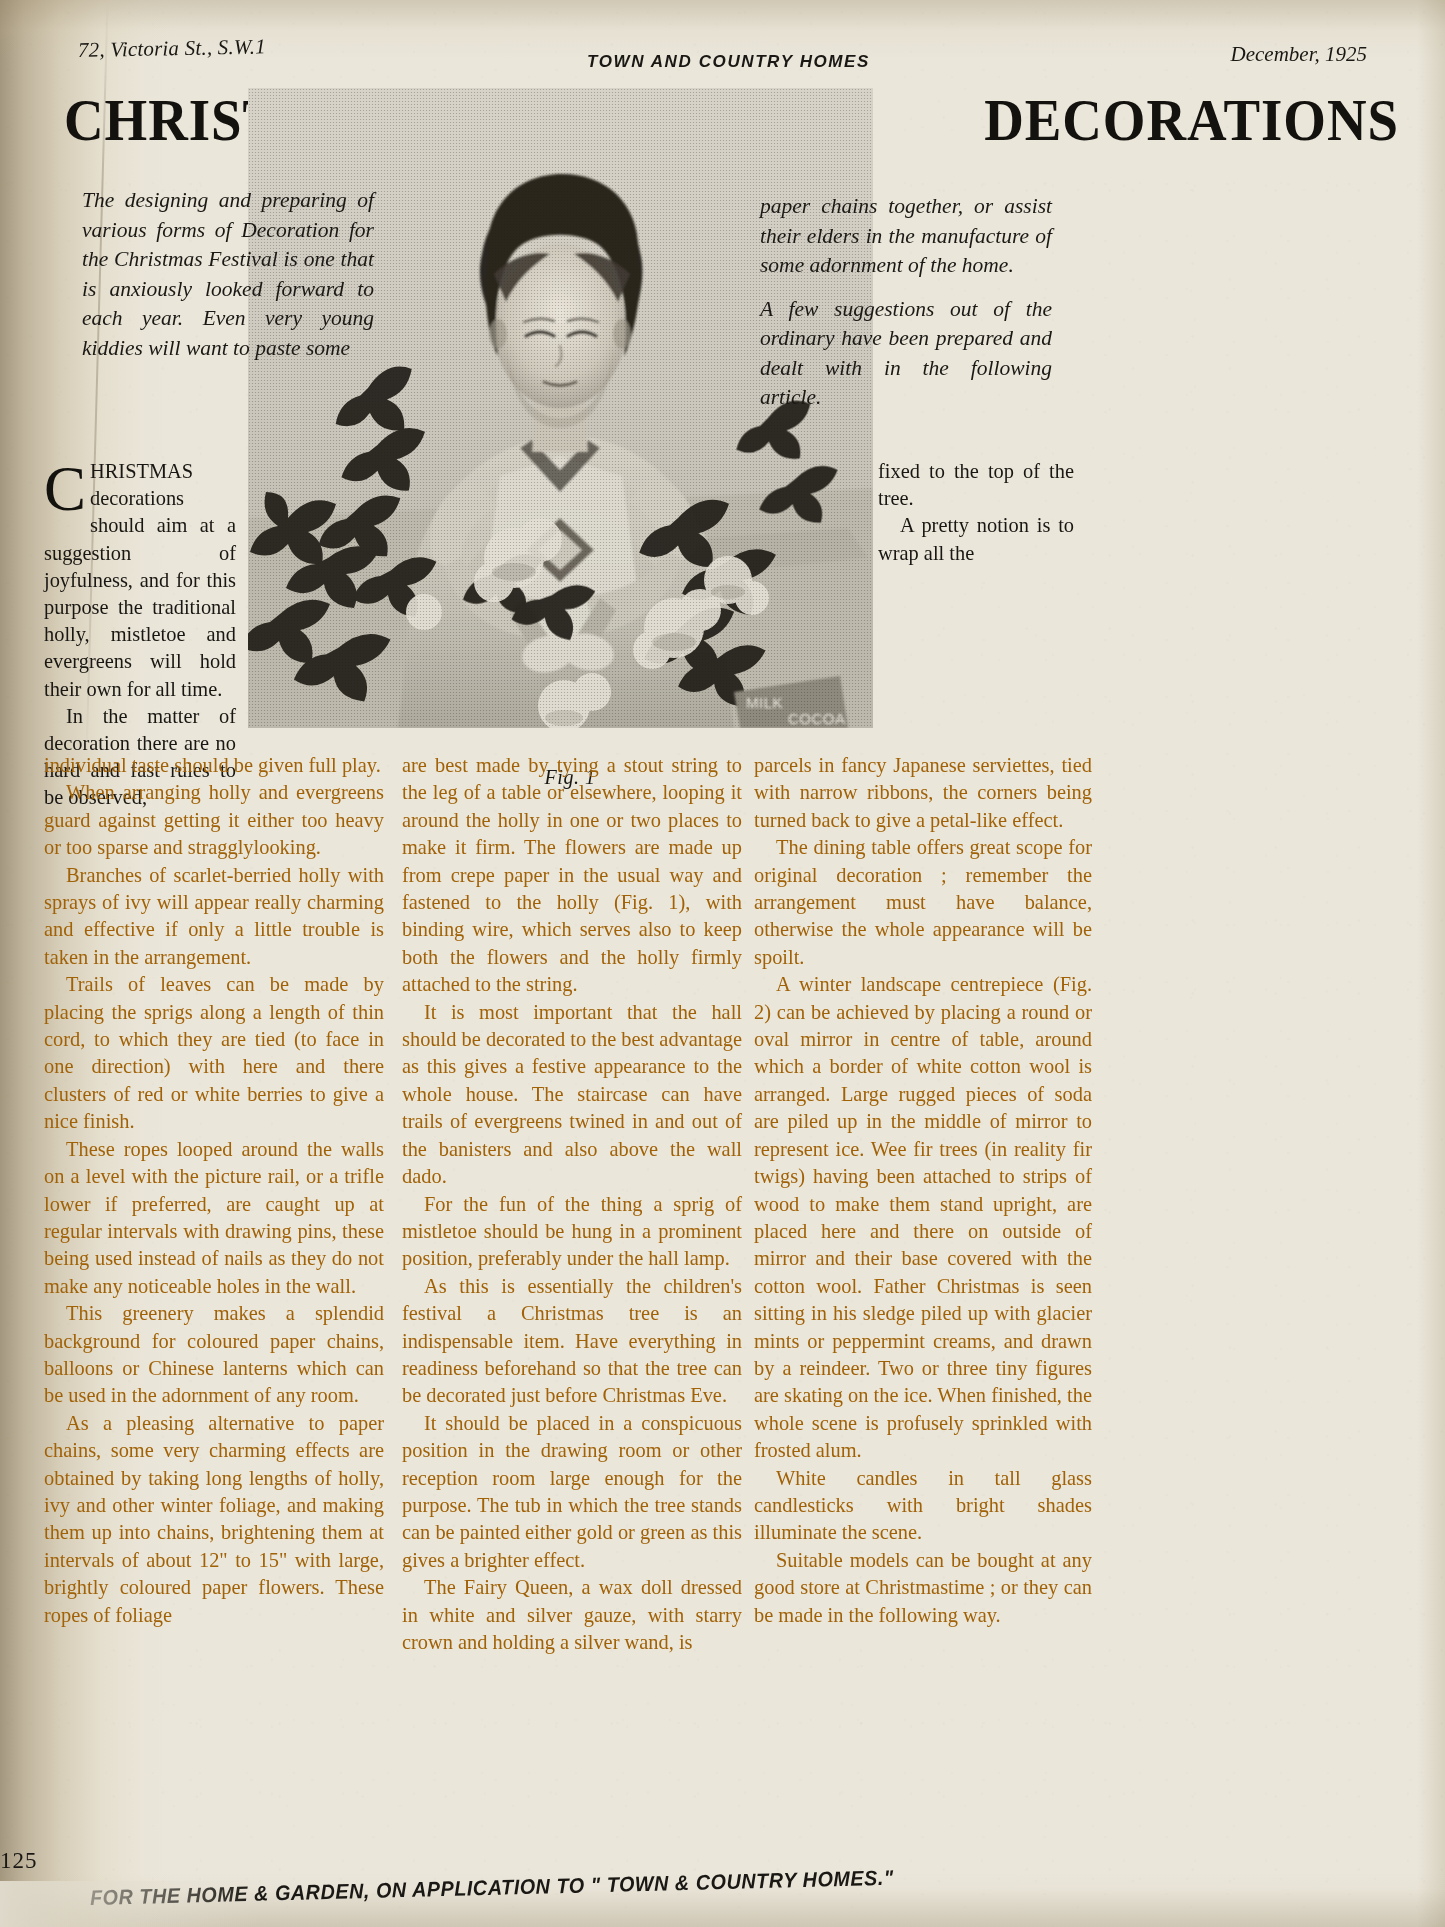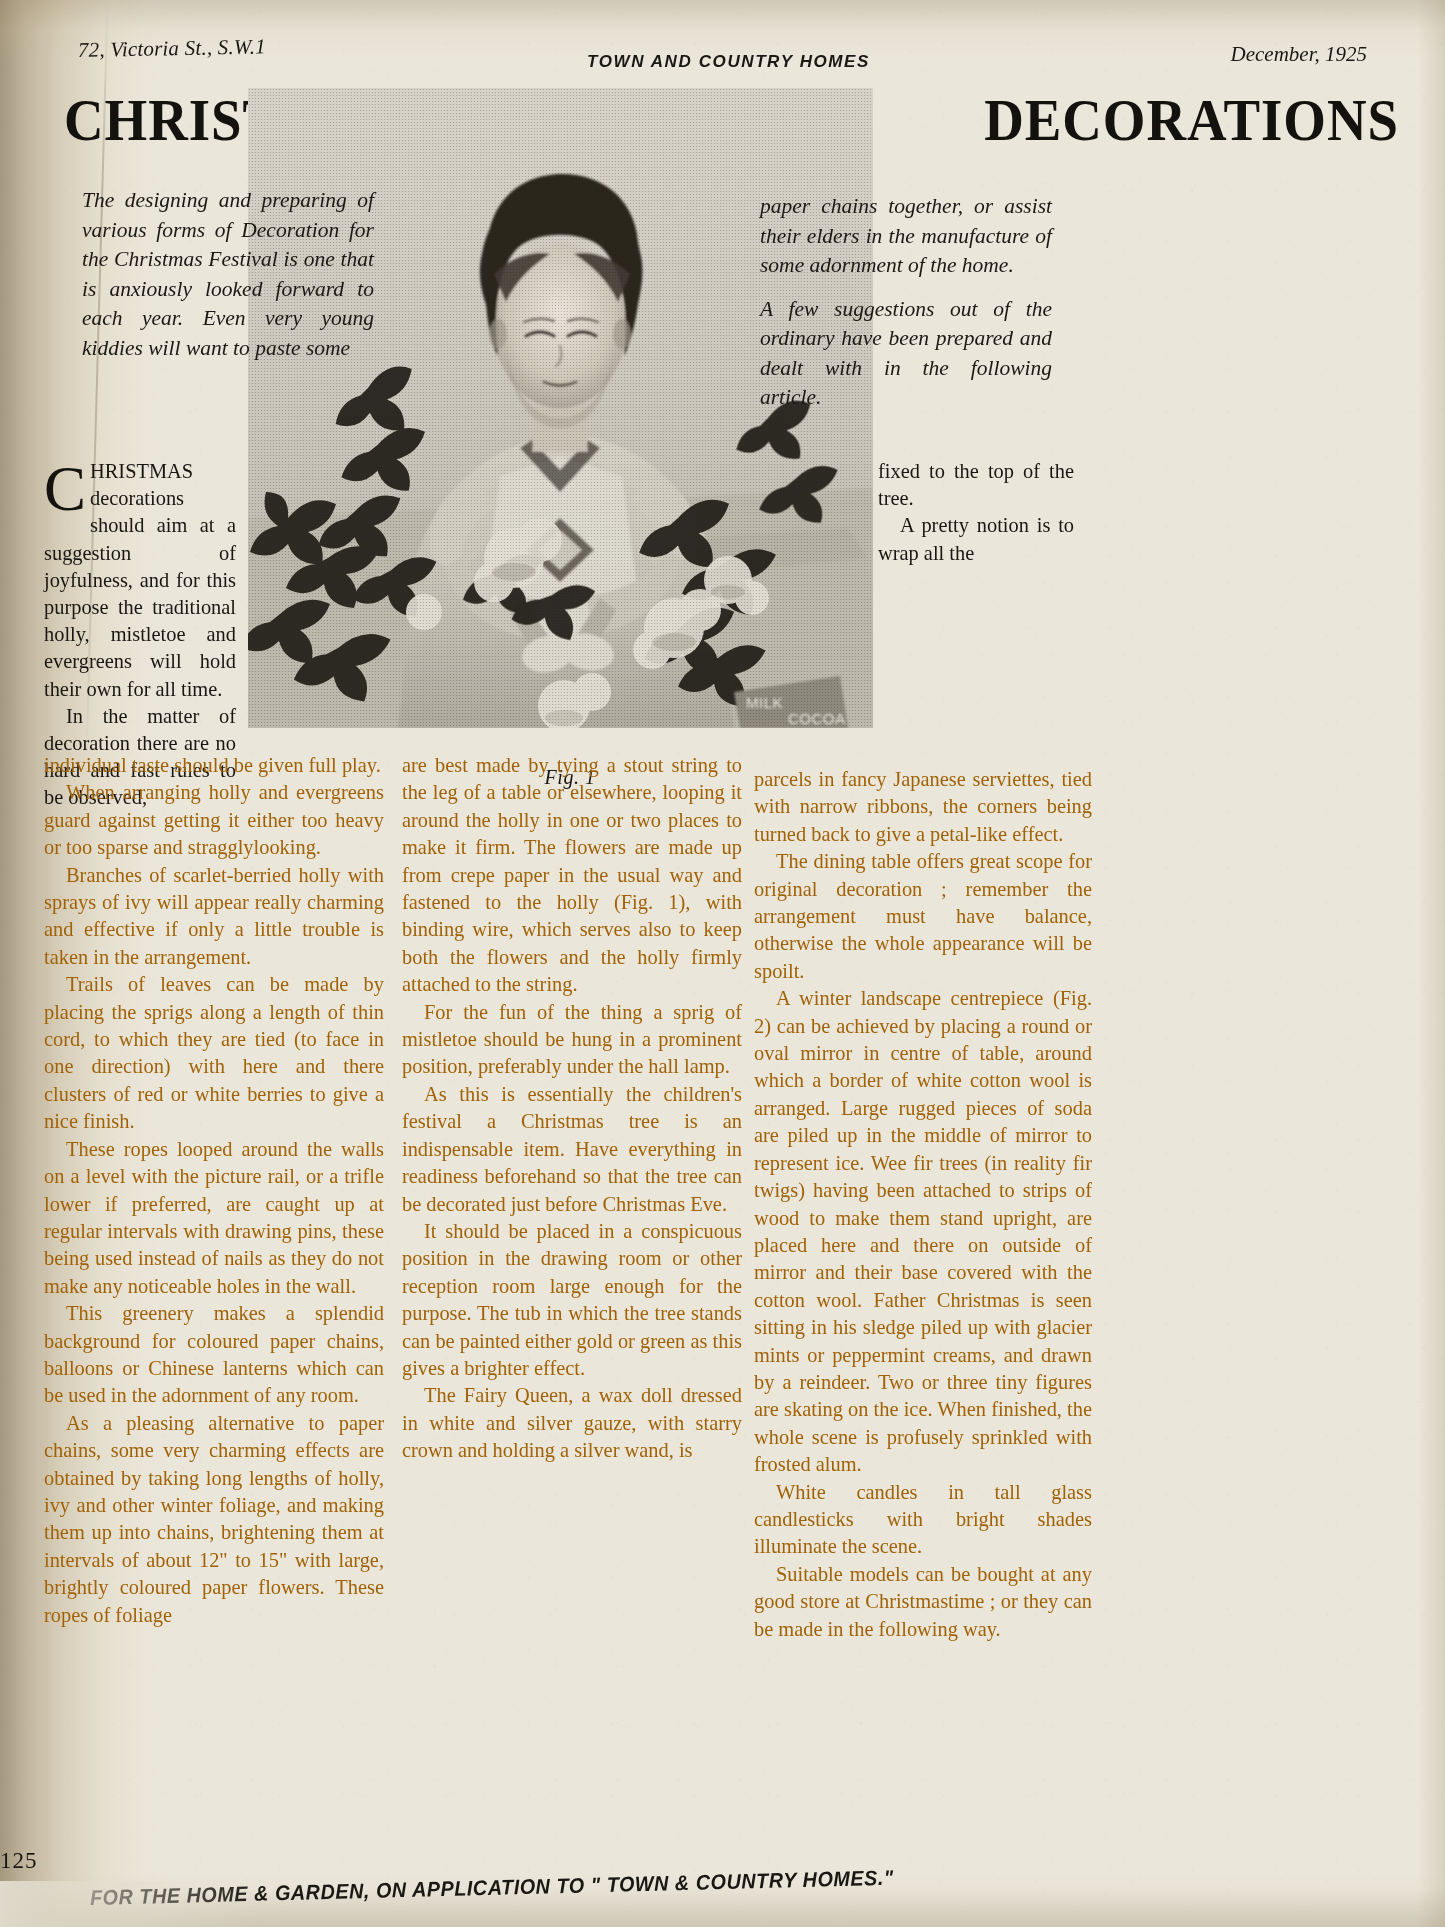--- a/index.html
+++ b/index.html
@@ -227,7 +227,7 @@
   .mcol p.noindent { text-indent: 0; }
   .mcol-1 { left: 0px; }
   .mcol-2 { left: 358px; width: 340px; }
-  .mcol-3 { left: 710px; width: 338px; margin-top: 14px; }
+  .mcol-3 { left: 710px; width: 338px; }
 
   
   .dropcap {

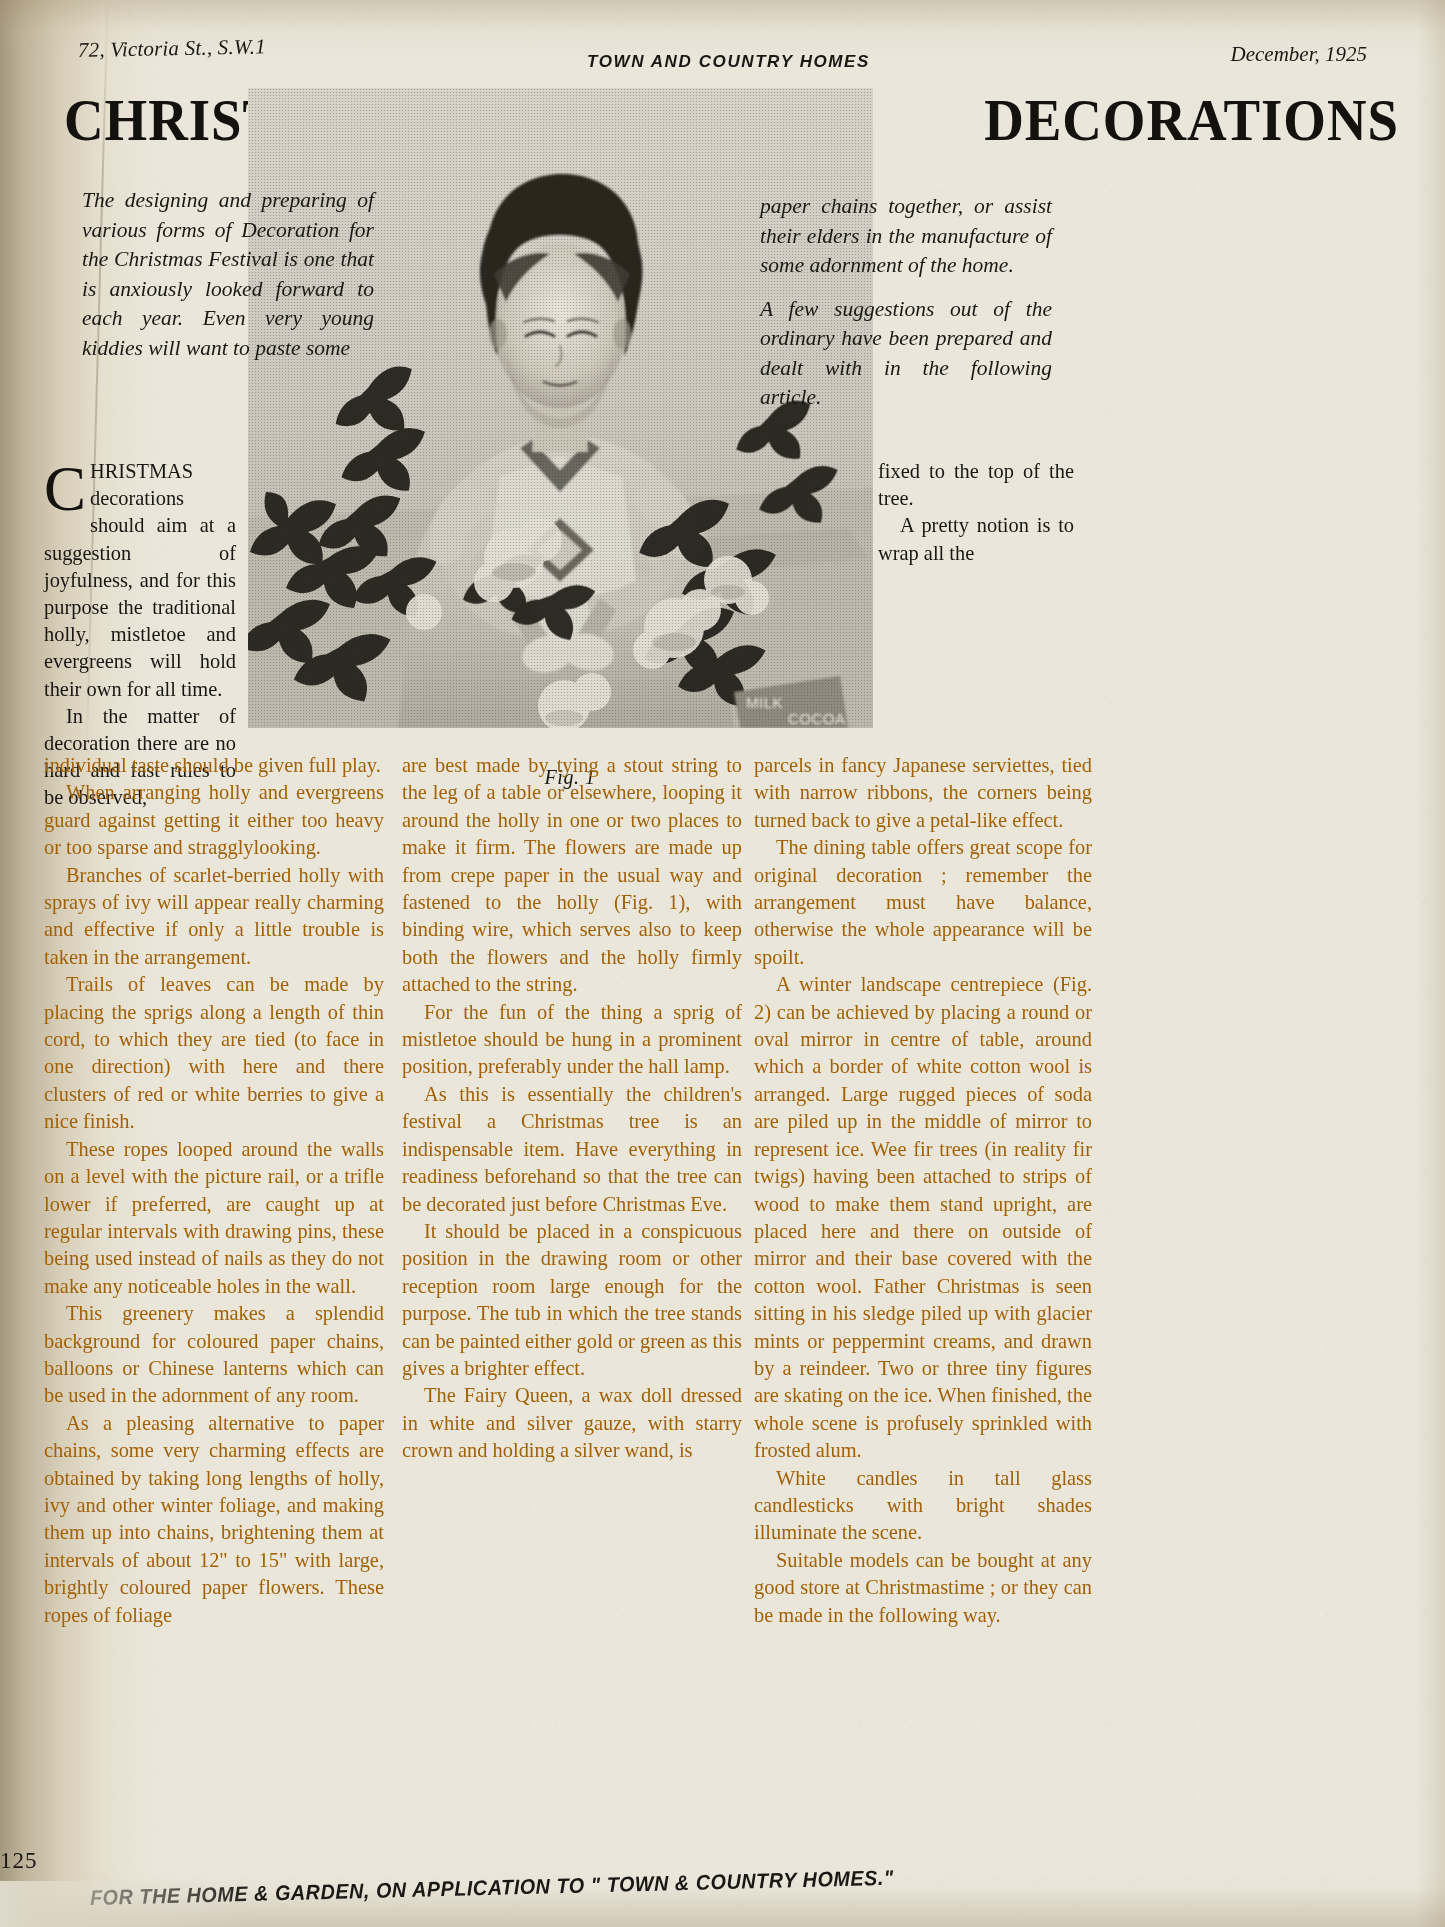--- a/index.html
+++ b/index.html
@@ -503,6 +503,7 @@
 
       <div class="mcol mcol-2">
         <p class="noindent">are best made by tying a stout string to the leg of a table or elsewhere, looping it around the holly in one or two places to make it firm.  The flowers are made up from crepe paper in the usual way and fastened to the holly (Fig. 1), with binding wire, which serves also to keep both the flowers and the holly firmly attached to the string.</p>
+        <p>It is most important that the hall should be decorated to the best advantage as this gives a festive appearance to the whole house.  The staircase can have trails of evergreens twined in and out of the banisters and also above the wall dado.</p>
         <p>For the fun of the thing a sprig of mistletoe should be hung in a prominent position, preferably under the hall lamp.</p>
         <p>As this is essentially the children's festival a Christmas tree is an indispensable item.  Have everything in readiness beforehand so that the tree can be decorated just before Christmas Eve.</p>
         <p>It should be placed in a conspicuous position in the drawing room or other reception room large enough for the purpose.  The tub in which the tree stands can be painted either gold or green as this gives a brighter effect.</p>

